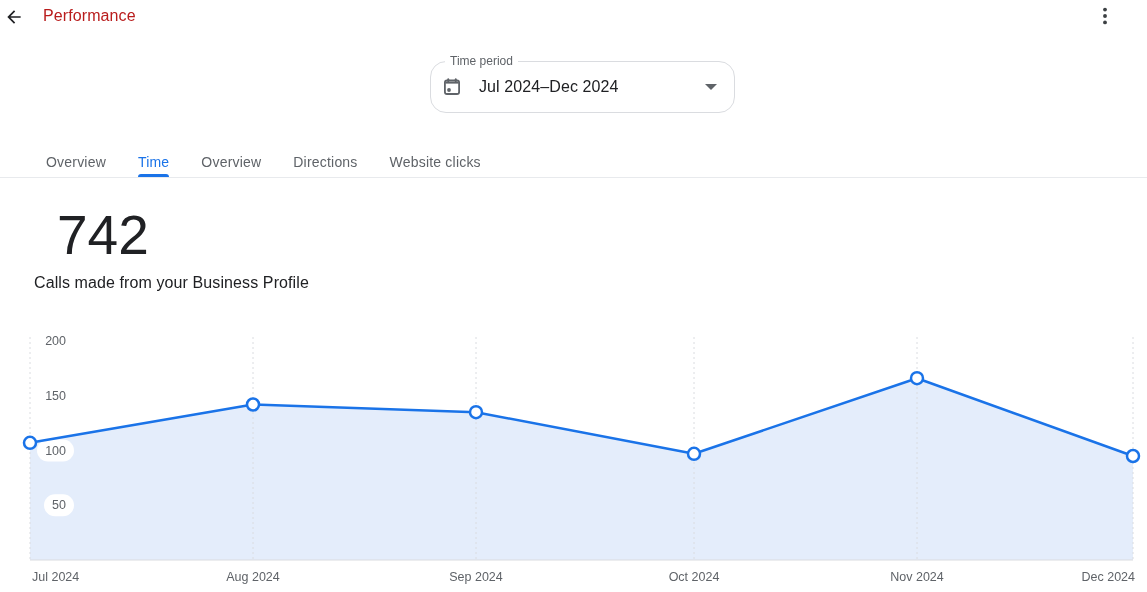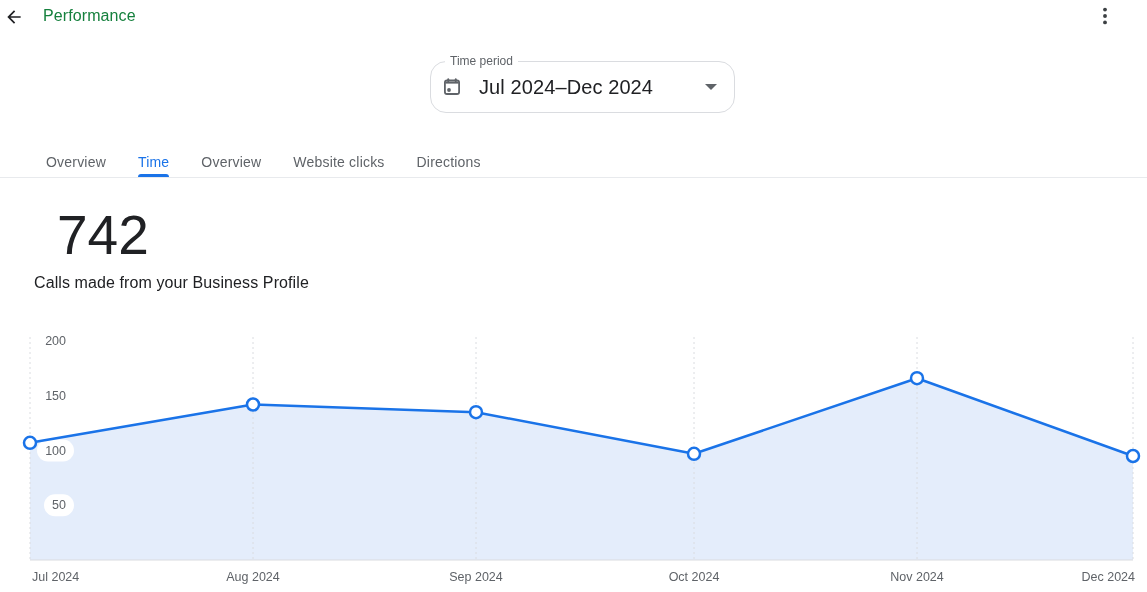--- a/index.html
+++ b/index.html
@@ -10,7 +10,7 @@
   .app-header { position:absolute; top:0; left:0; width:1147px; height:34px; display:flex; align-items:center; background:#fff; }
   .icon-btn { border:none; background:transparent; cursor:pointer; display:flex; align-items:center; justify-content:center; padding:0; }
   .back-btn { position:absolute; left:2px; top:5px; width:24px; height:24px; }
-  .page-title { position:absolute; left:43px; top:7px; font-size:16px; font-weight:500; color:#15803d; letter-spacing:.1px; }
+  .page-title { position:absolute; left:43px; top:7px; font-size:16px; font-weight:500; color:#b91c1c; letter-spacing:.1px; }
   .kebab-btn { position:absolute; left:1093px; top:4px; width:24px; height:24px; }
 
   

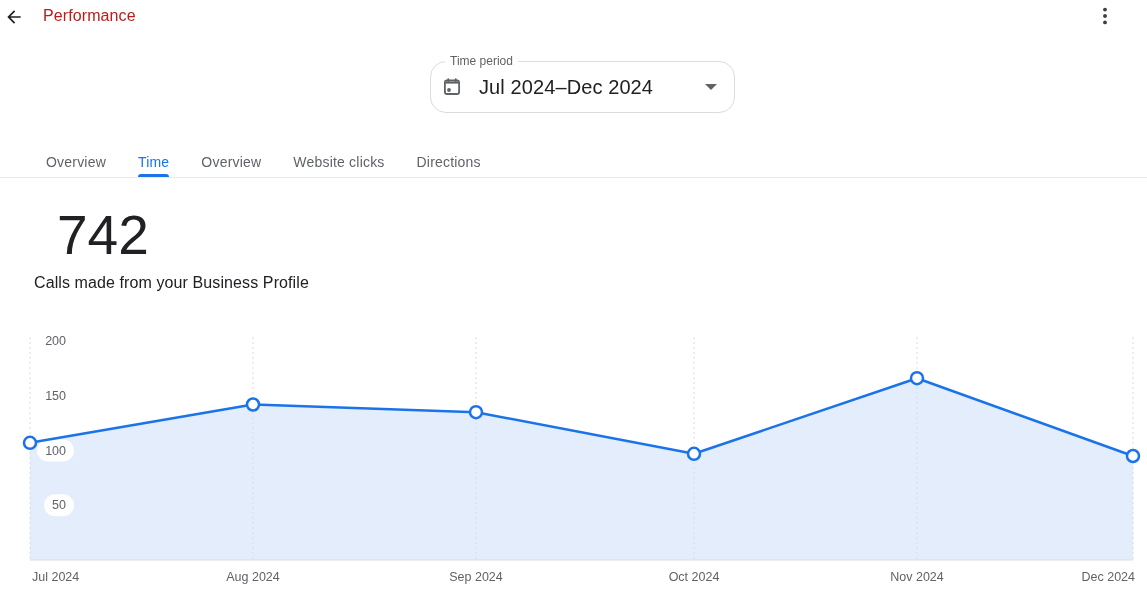--- a/index.html
+++ b/index.html
@@ -17,7 +17,7 @@
   .time-field { position:absolute; left:430px; top:61px; width:305px; height:52px; border:1px solid #dadce0; border-radius:16px; background:#fff; display:flex; align-items:center; padding:0 17px 0 11px; cursor:pointer; }
   .tf-label { position:absolute; top:-8px; left:14px; background:#fff; padding:0 5px; font-size:12px; color:#5f6368; line-height:15px; }
   .tf-cal { width:20px; height:20px; margin-right:17px; display:flex; align-items:center; }
-  .tf-value { font-size:20px; color:#202124; letter-spacing:.1px; flex:1 1 auto; }
+  .tf-value { font-size:16px; color:#202124; letter-spacing:.1px; flex:1 1 auto; }
   .tf-caret { width:0; height:0; border-left:6px solid transparent; border-right:6px solid transparent; border-top:6px solid #5f6368; }
 
   

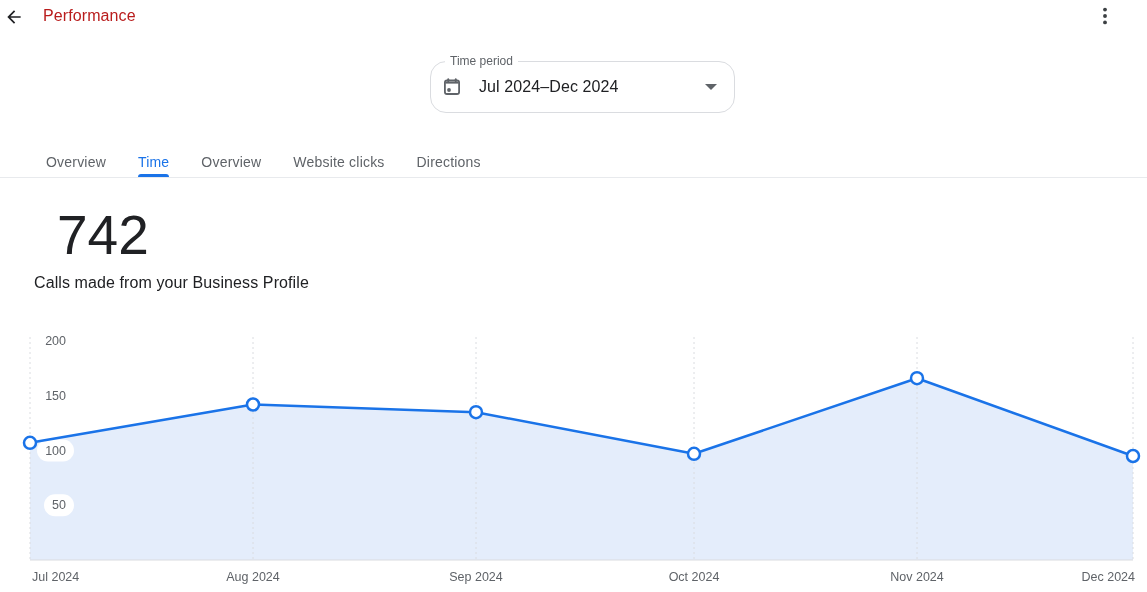--- a/index.html
+++ b/index.html
@@ -91,11 +91,11 @@
 
   </div>
   <div class="tab">
-    <span class="tab-label">Website clicks</span>
+    <span class="tab-label">Directions</span>
 
   </div>
   <div class="tab">
-    <span class="tab-label">Directions</span>
+    <span class="tab-label">Website clicks</span>
 
   </div>
 </nav>

